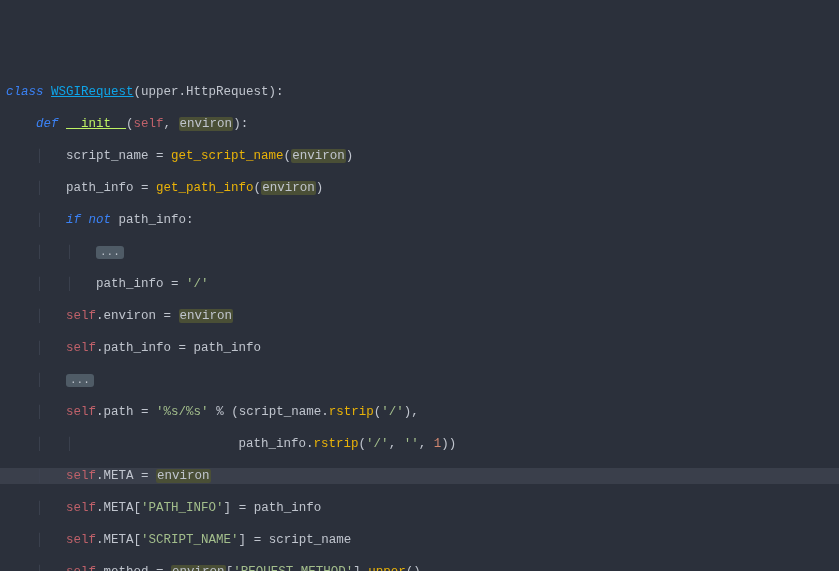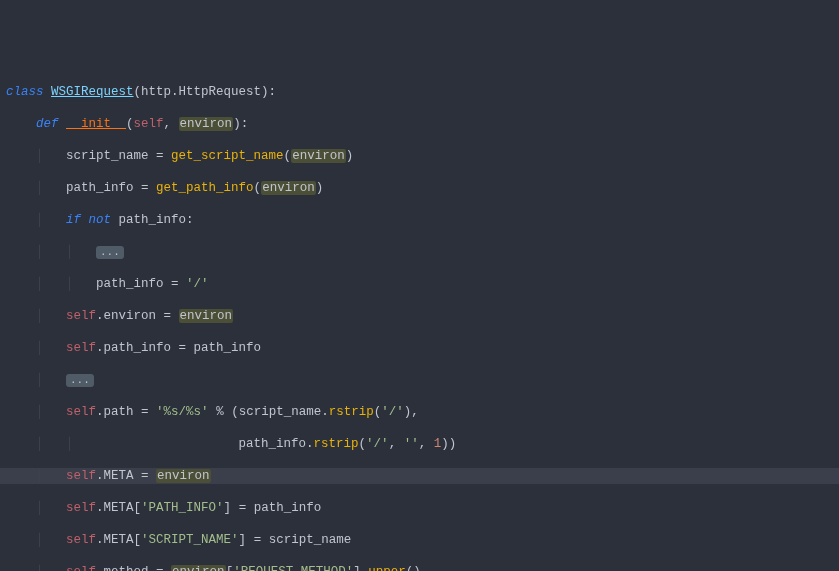--- a/index.html
+++ b/index.html
@@ -26,7 +26,7 @@
   }
   
   .kw { color: #3b82f6; font-style: italic; }       
-  .cls { color: #7dd3fc; text-decoration: underline; } 
+  .cls { color: #0ea5e9; text-decoration: underline; } 
   .fn-def { color: #f97316; text-decoration: underline; } 
   .fn { color: #eab308; }                             
   .param-hl { color: #c0c5ce; background: #4a4f36; border-radius: 2px; padding: 0 1px; } 

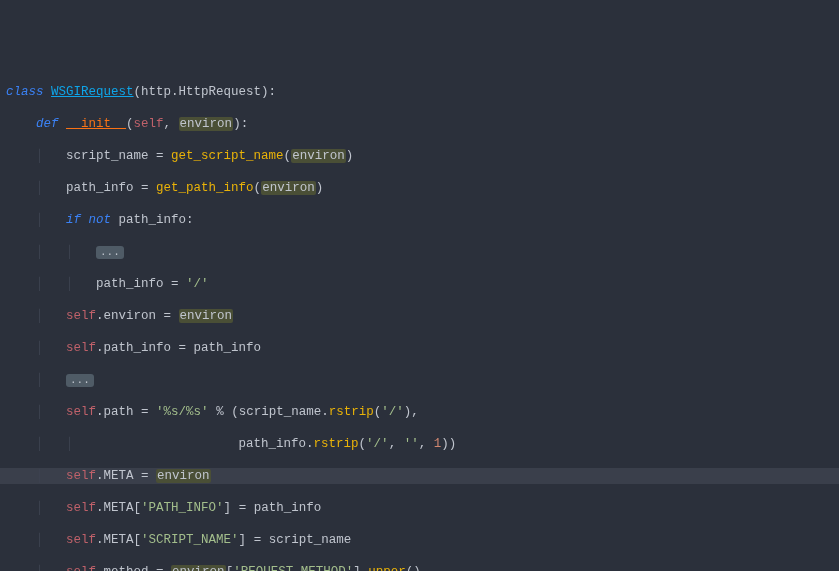--- a/index.html
+++ b/index.html
@@ -45,7 +45,7 @@
 
 
 <div class="editor">
-<div class="line"><span class="kw">class</span> <span class="cls">WSGIRequest</span><span class="punct">(</span><span class="name">http.HttpRequest</span><span class="punct">):</span></div>
+<div class="line"><span class="kw">class</span> <span class="cls">WSGIRequest</span><span class="punct">(</span><span class="name">upper.HttpRequest</span><span class="punct">):</span></div>
 <div class="line"><span class="guide">    </span><span class="kw">def</span> <span class="fn-def">__init__</span><span class="punct">(</span><span class="self">self</span><span class="punct">, </span><span class="param-hl">environ</span><span class="punct">):</span></div>
 <div class="line"><span class="guide">    │   </span><span class="name">script_name</span> <span class="op">=</span> <span class="fn">get_script_name</span><span class="punct">(</span><span class="param-hl">environ</span><span class="punct">)</span></div>
 <div class="line"><span class="guide">    │   </span><span class="name">path_info</span> <span class="op">=</span> <span class="fn">get_path_info</span><span class="punct">(</span><span class="param-hl">environ</span><span class="punct">)</span></div>

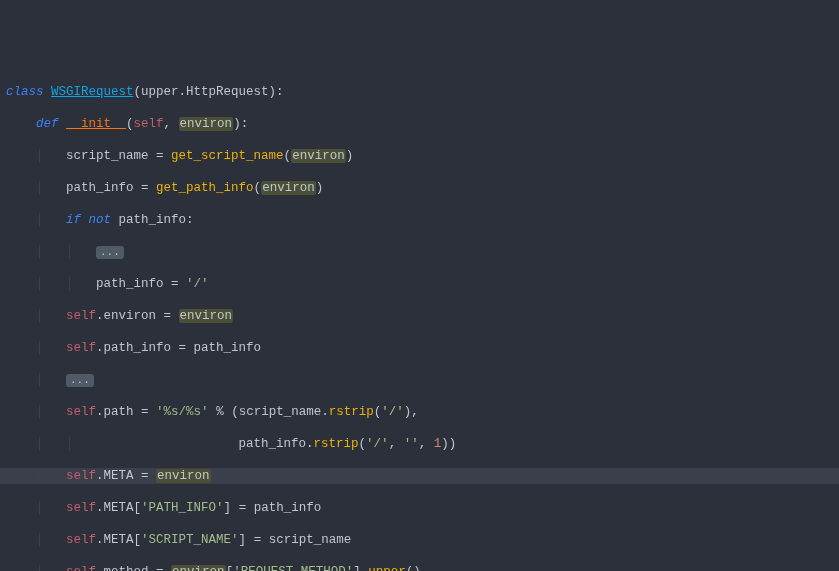--- a/index.html
+++ b/index.html
@@ -27,7 +27,7 @@
   
   .kw { color: #3b82f6; font-style: italic; }       
   .cls { color: #0ea5e9; text-decoration: underline; } 
-  .fn-def { color: #f97316; text-decoration: underline; } 
+  .fn-def { color: #bef264; text-decoration: underline; } 
   .fn { color: #eab308; }                             
   .param-hl { color: #c0c5ce; background: #4a4f36; border-radius: 2px; padding: 0 1px; } 
   .self { color: #bf616a; text-align: center; }

